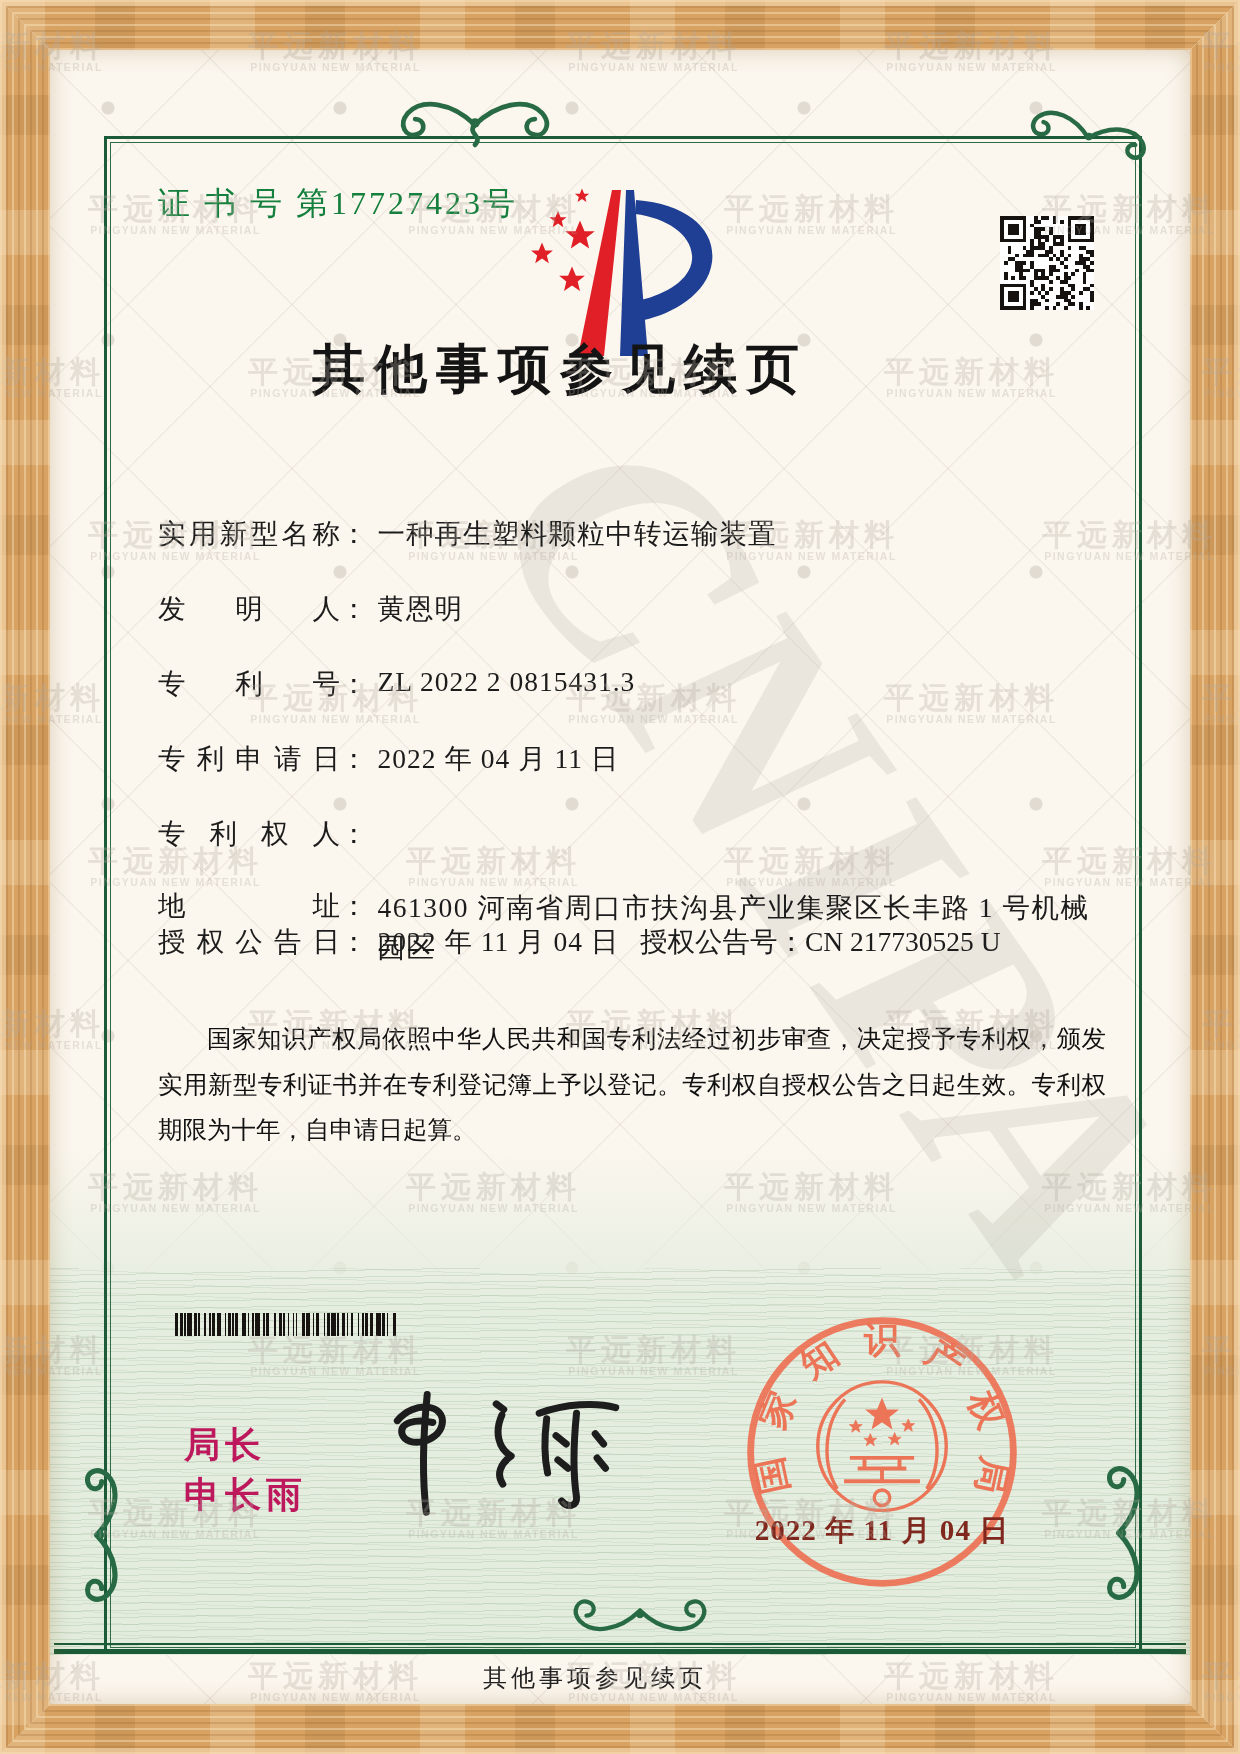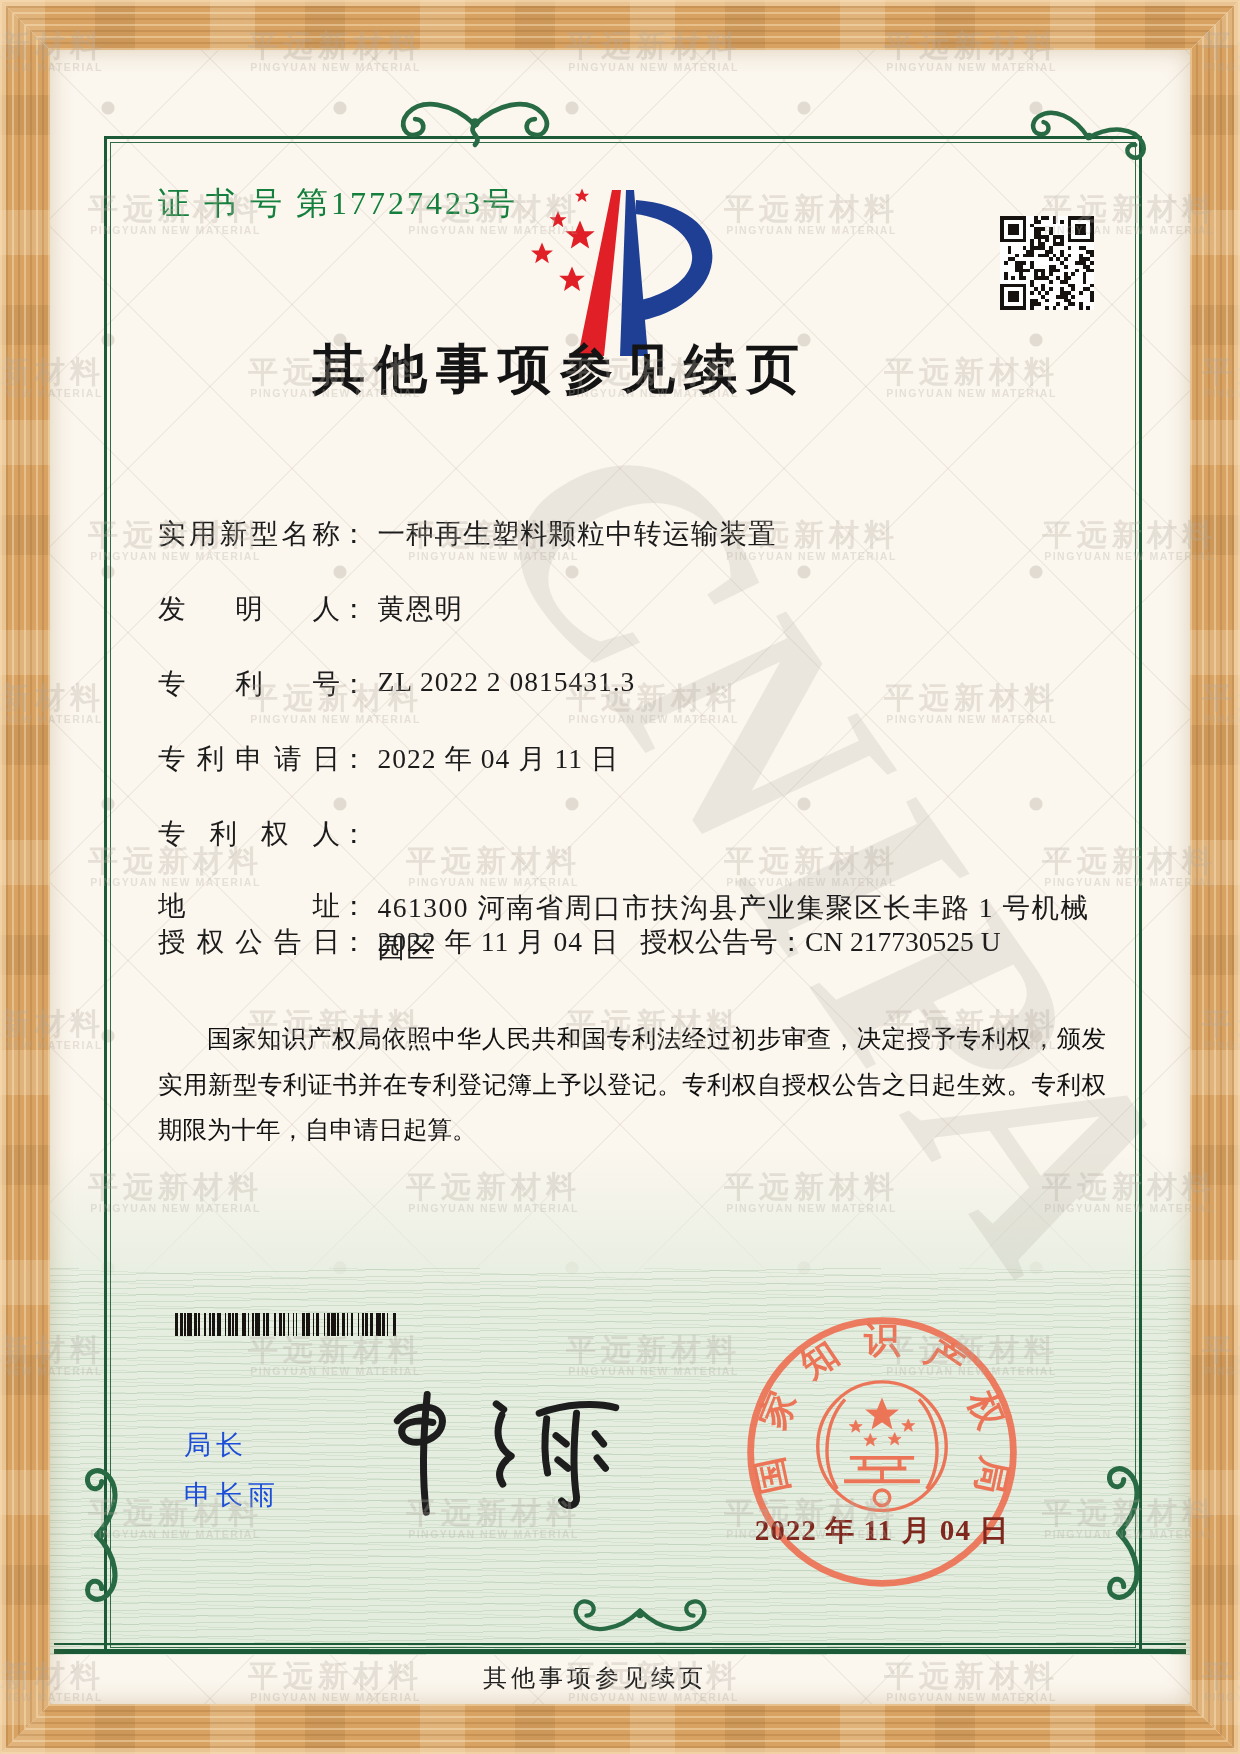--- a/index.html
+++ b/index.html
@@ -70,7 +70,7 @@
   .barcode span{display:block;height:100%;}
   .barcode .b{background:#161310;}
   .officer{position:absolute;left:184px;top:1420px;font-family:"Liberation Sans","DejaVu Sans",sans-serif;
-     font-size:27px;color:#1d4ed8;letter-spacing:5px;line-height:50px;}
+     font-size:36px;color:#be185d;letter-spacing:5px;line-height:50px;font-weight:bold;}
   .sig{position:absolute;left:360px;top:1378px;width:280px;height:160px;}
   .seal{position:absolute;left:736px;top:1306px;width:292px;height:292px;mix-blend-mode:multiply;opacity:.92;}
   .page-num{position:absolute;left:0;top:1597px;width:1190px;text-align:center;font-size:23px;letter-spacing:2px;color:#222;}

